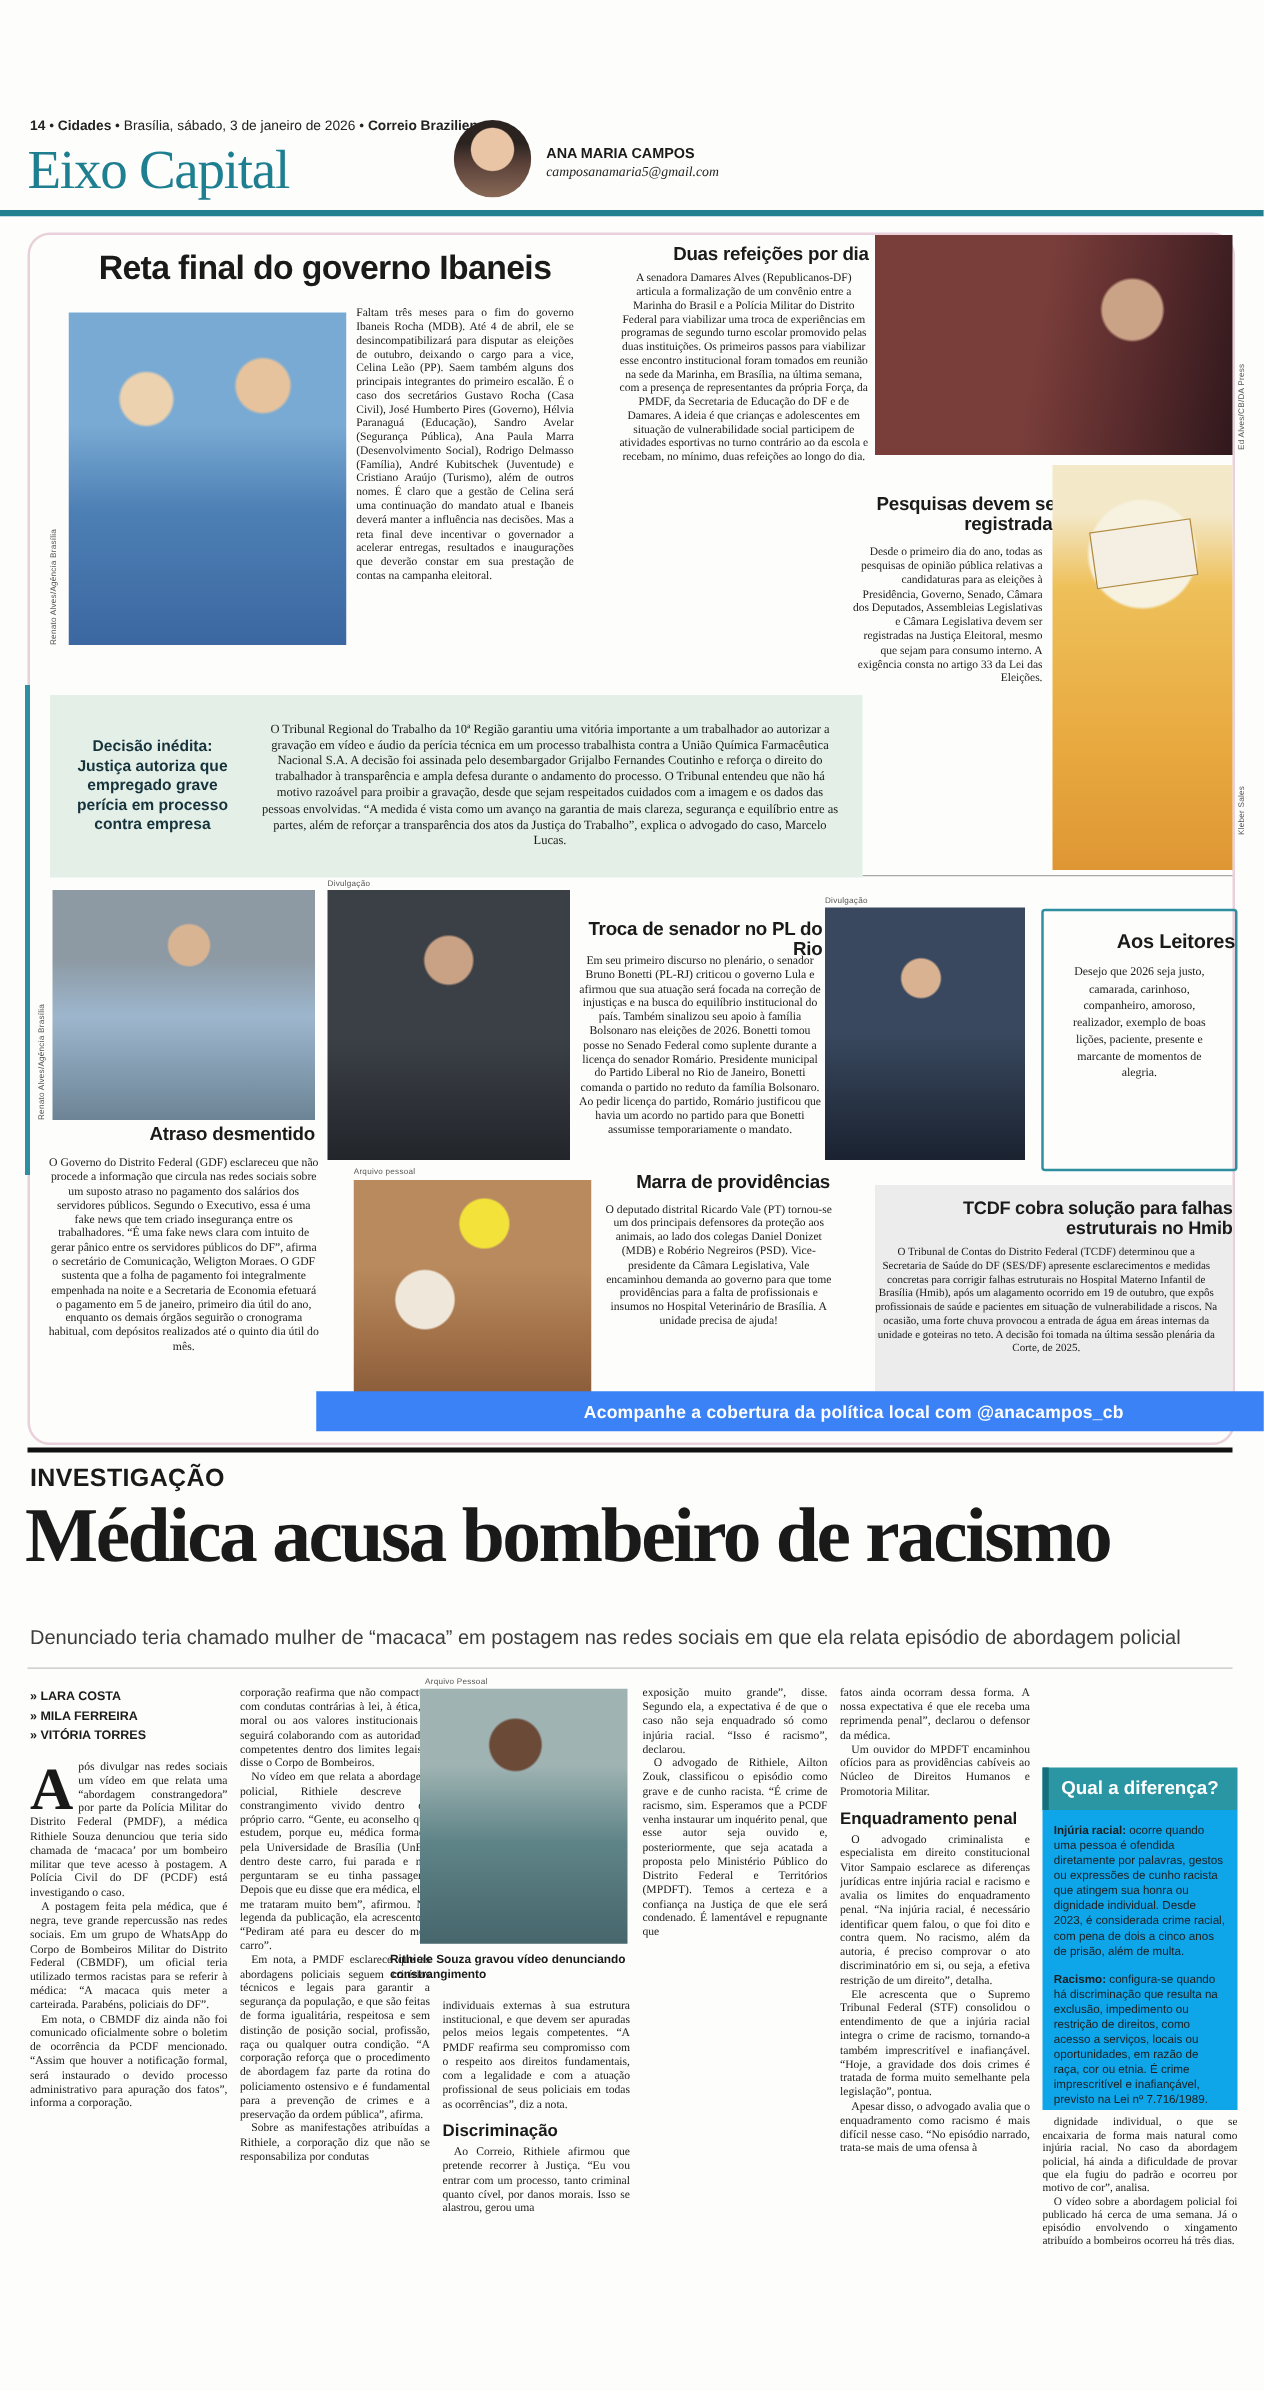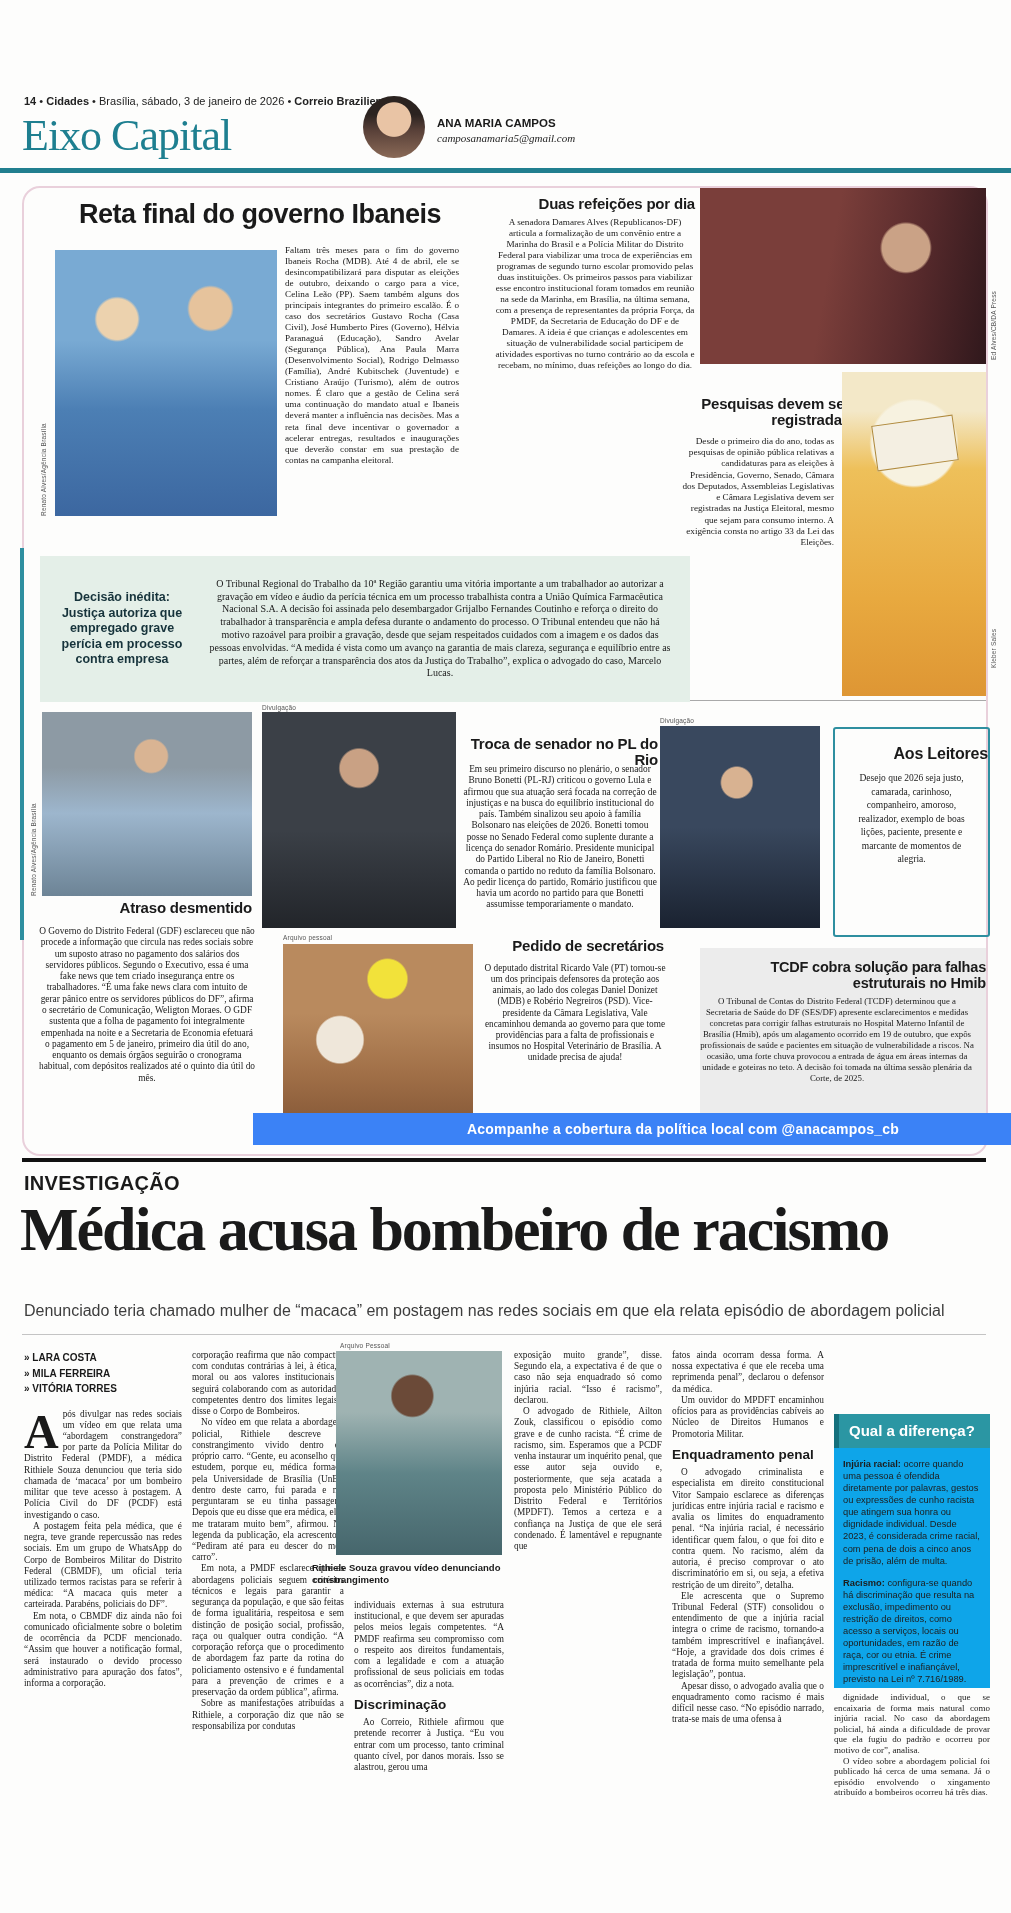--- a/index.html
+++ b/index.html
@@ -204,7 +204,7 @@
 
 <div class="abs credit" id="pedido-credit">Arquivo pessoal</div>
 <div class="abs photo" id="animal-photo"></div>
-<div class="abs sec-title" id="pedido-title">Pedido de secretários</div>
+<div class="abs sec-title" id="pedido-title">Marra de providências</div>
 <div class="abs center clip" id="pedido-body">O deputado distrital Ricardo Vale (PT) tornou-se um dos principais defensores da proteção aos animais, ao lado dos colegas Daniel Donizet (MDB) e Robério Negreiros (PSD). Vice-presidente da Câmara Legislativa, Vale encaminhou demanda ao governo para que tome providências para a falta de profissionais e insumos no Hospital Veterinário de Brasília. A unidade precisa de ajuda!</div>
 
 <div class="abs" id="tcdf-box">

